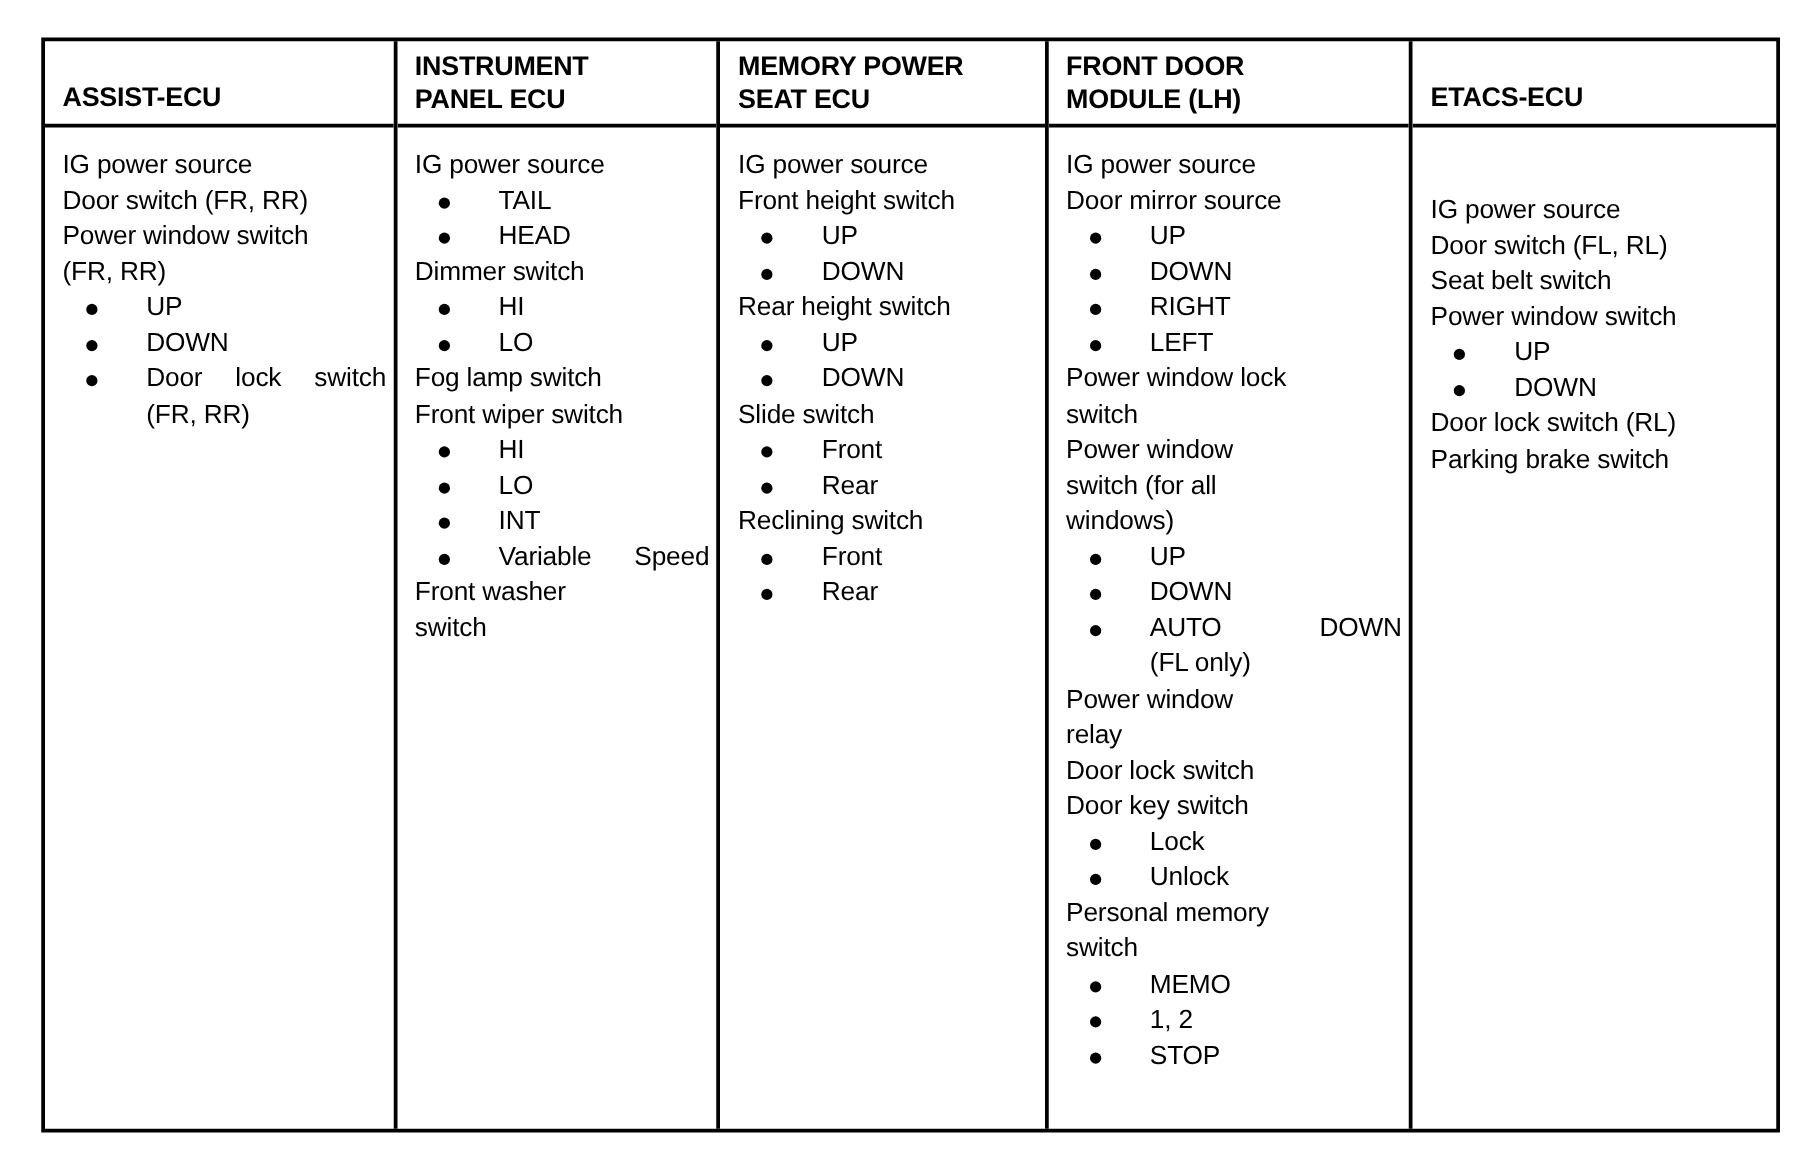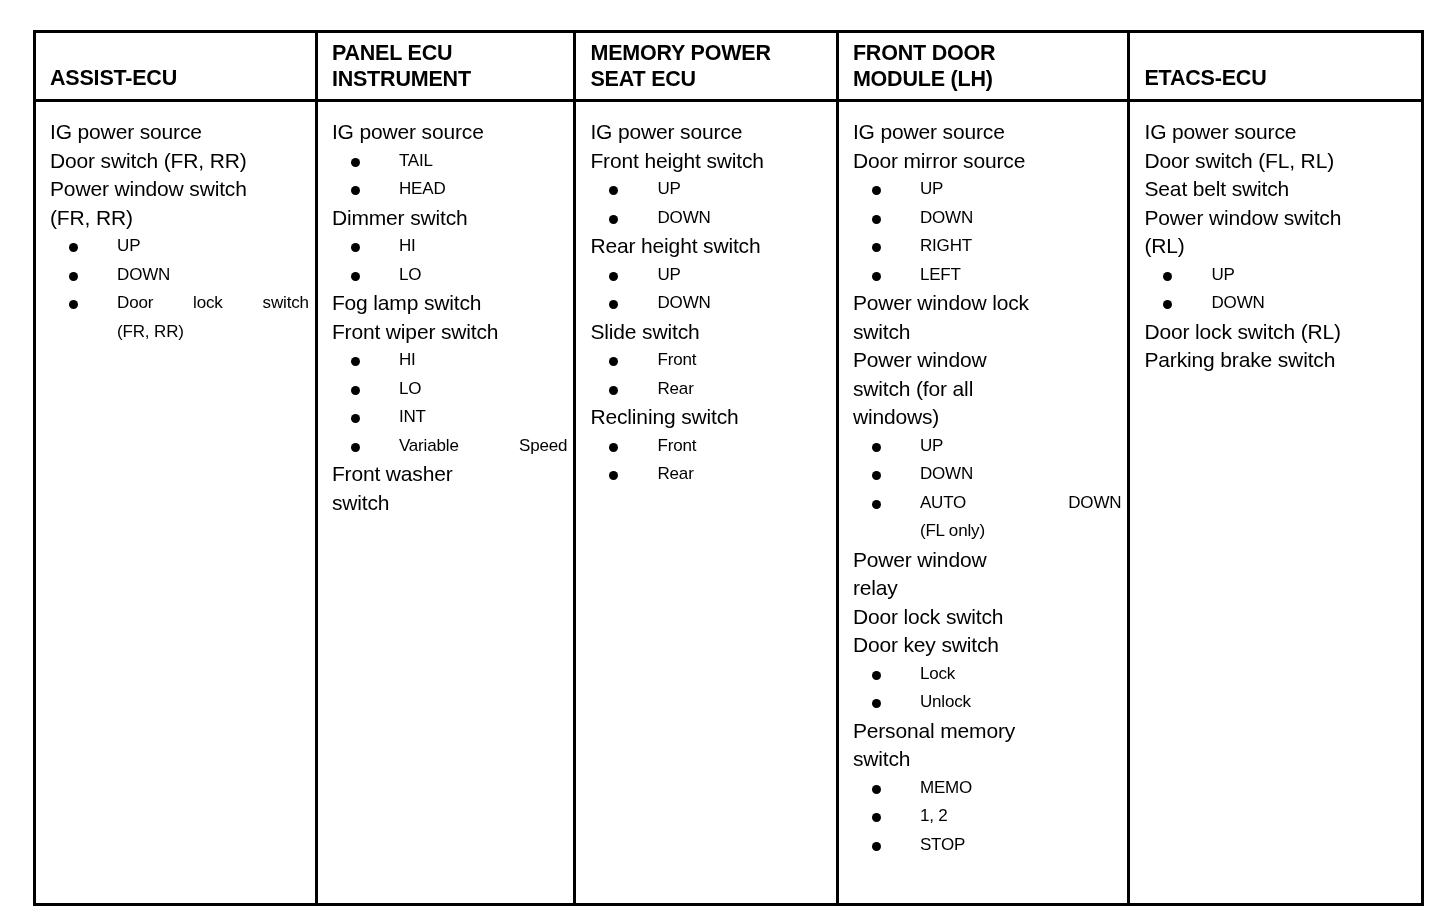--- a/index.html
+++ b/index.html
@@ -178,8 +178,8 @@
         </div>
         <div class="ecu-col col-2">
           <div class="col-head two-line">
+            <div class="head-line">INSTRUMENT</div>
             <div class="head-line">PANEL ECU</div>
-            <div class="head-line">INSTRUMENT</div>
           </div>
           <div class="col-body">
             <div class="entry">

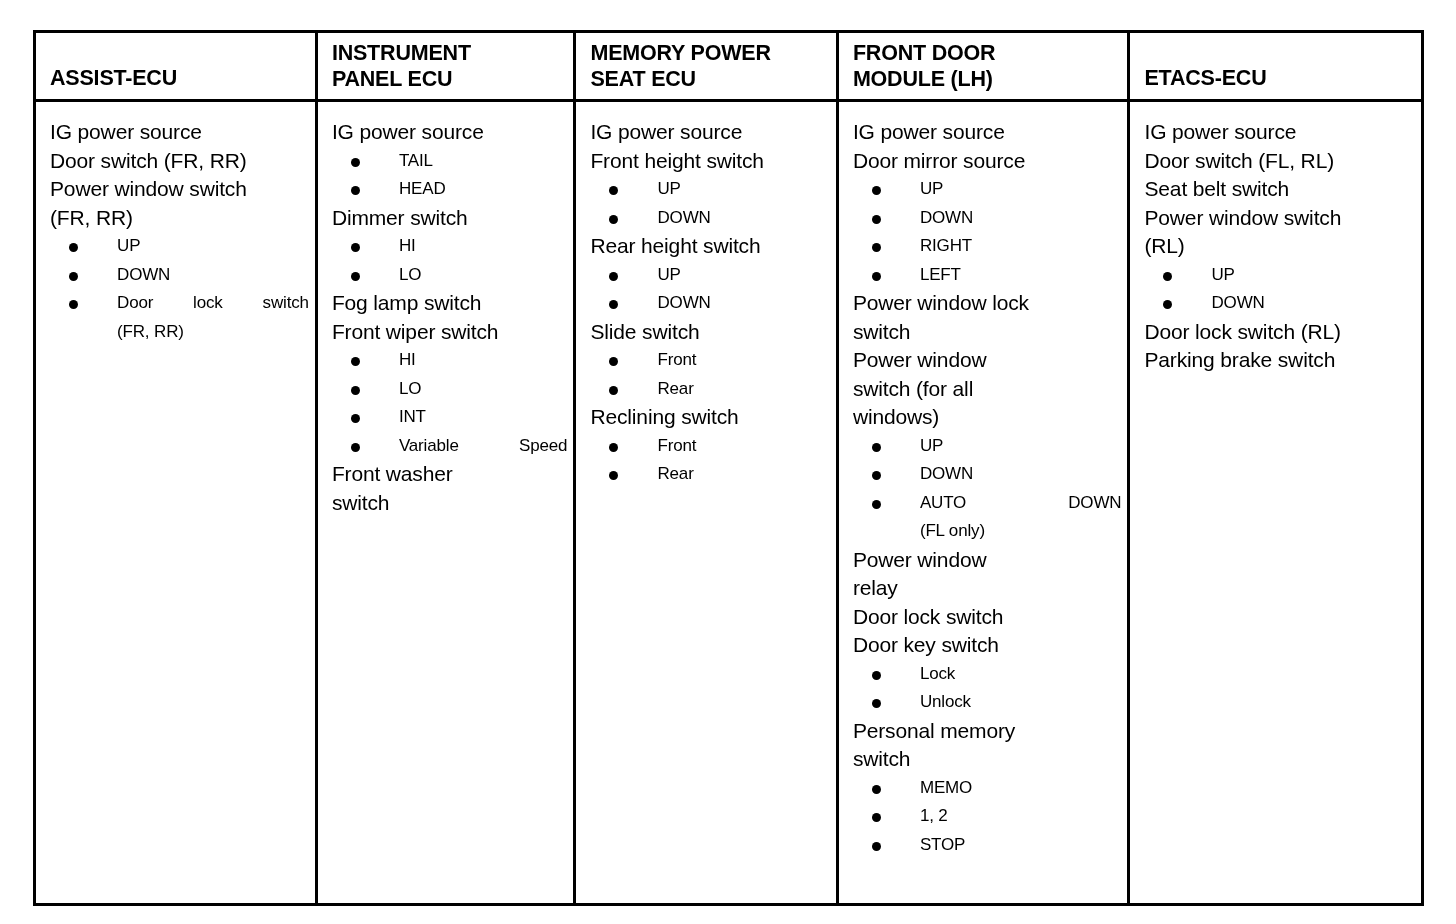--- a/index.html
+++ b/index.html
@@ -56,6 +56,7 @@
   }
   .ecu-col:last-child {
     border-right: none;
+    gap: 36px;
   }
 
   .col-1 { width: 290px; }

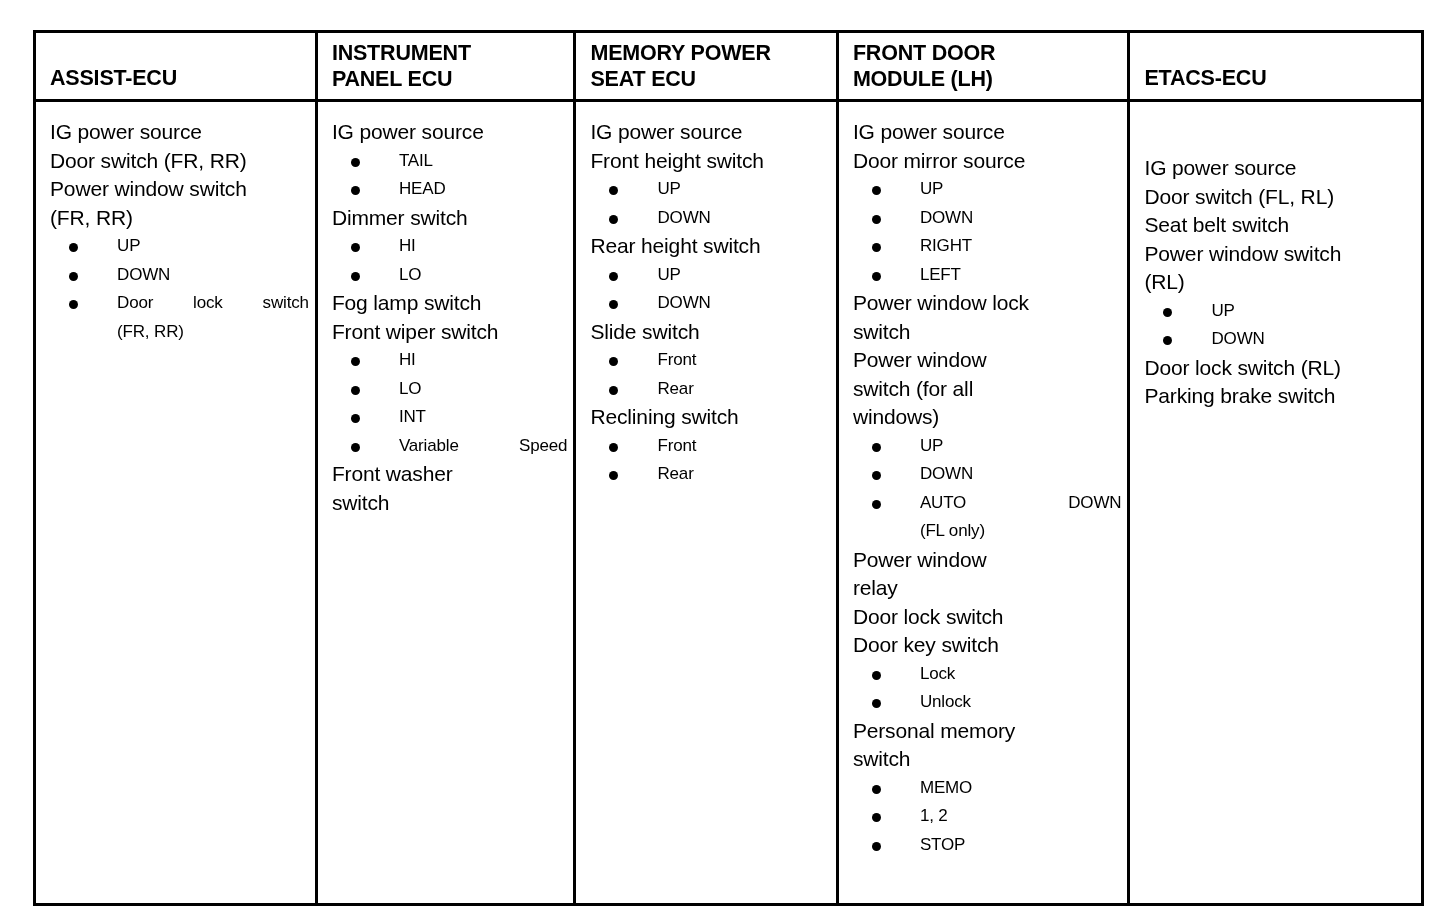--- a/index.html
+++ b/index.html
@@ -114,7 +114,7 @@
   }
   ul.sub-list li {
     position: relative;
-    font-size: 17px;
+    font-size: 21px;
     line-height: 28.5px;
     letter-spacing: -0.15px;
     padding-left: 67px;

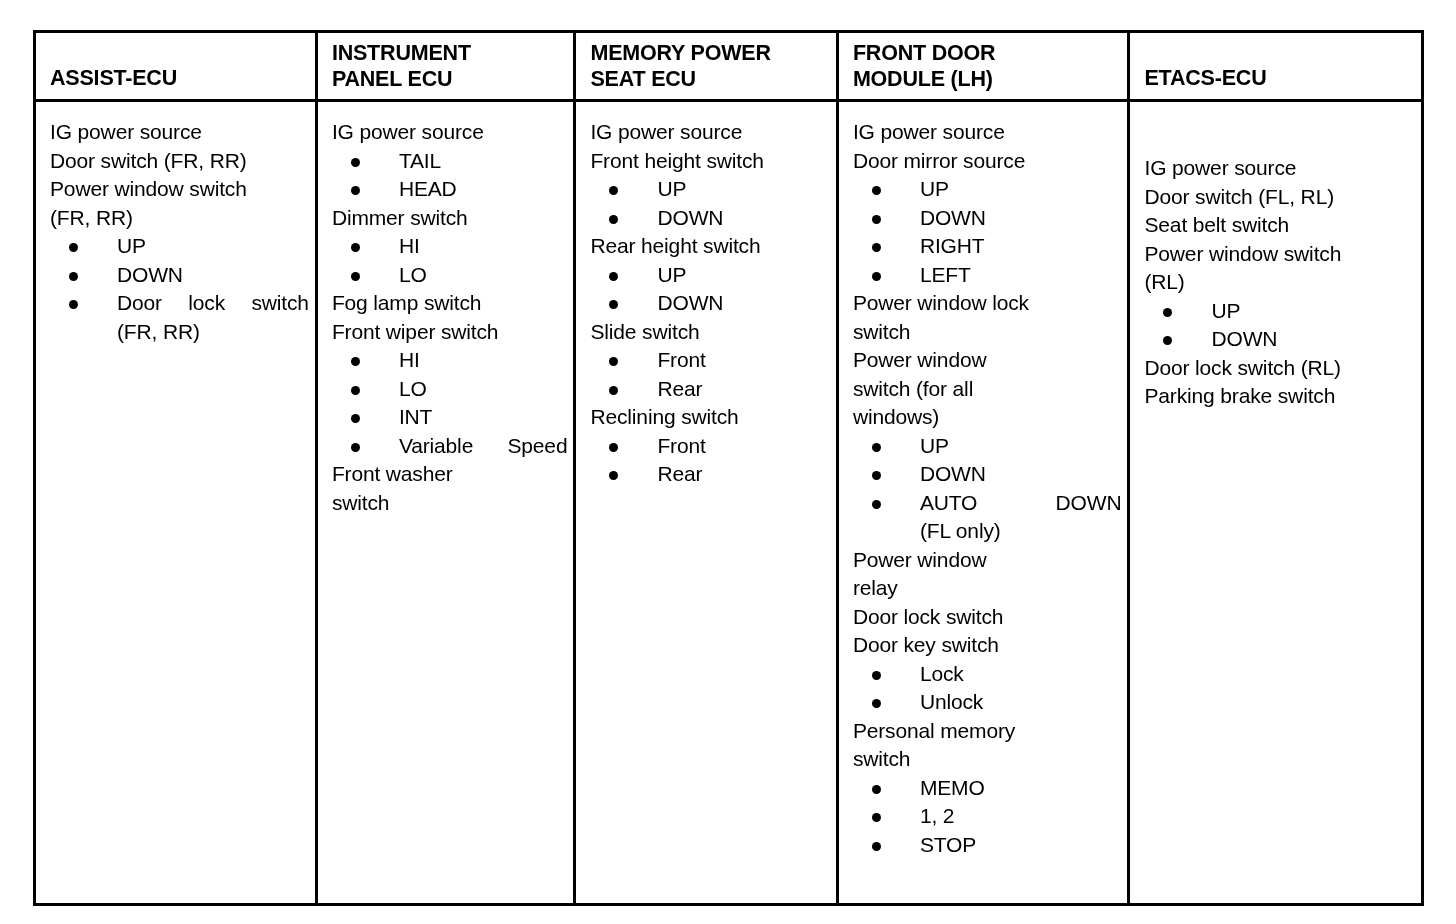--- a/index.html
+++ b/index.html
@@ -414,7 +414,6 @@
             </div>
             <div class="entry">
               <span class="entry-label">Power window switch</span>
-              <span class="entry-label">(RL)</span>
               <ul class="sub-list">
                 <li class="">
                   <span class="bullet-dot"></span>

